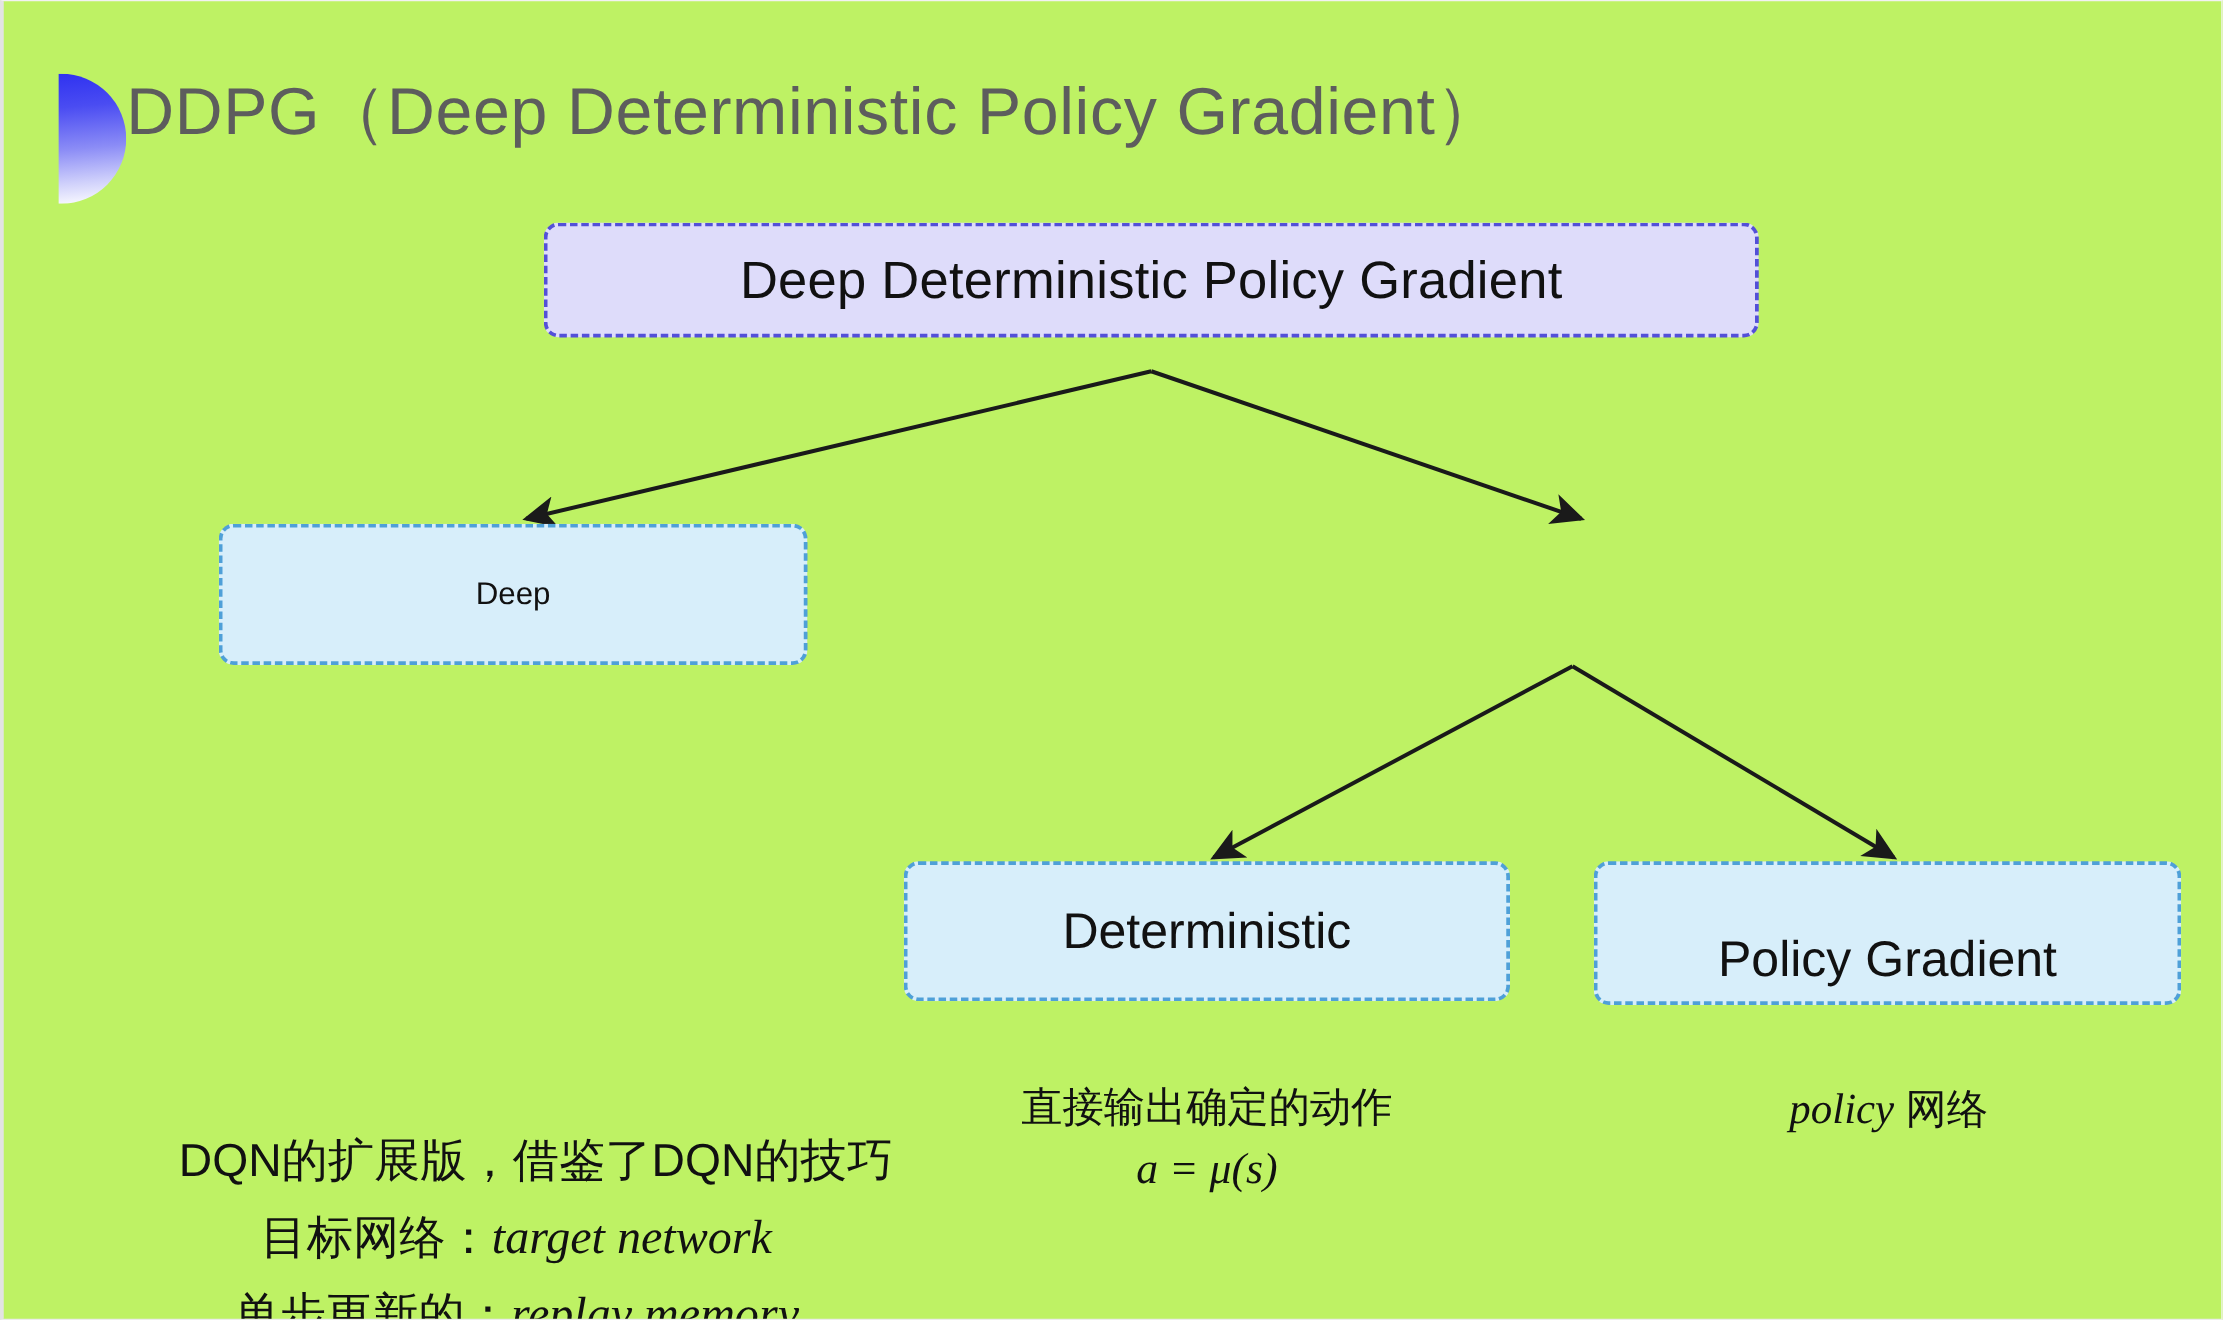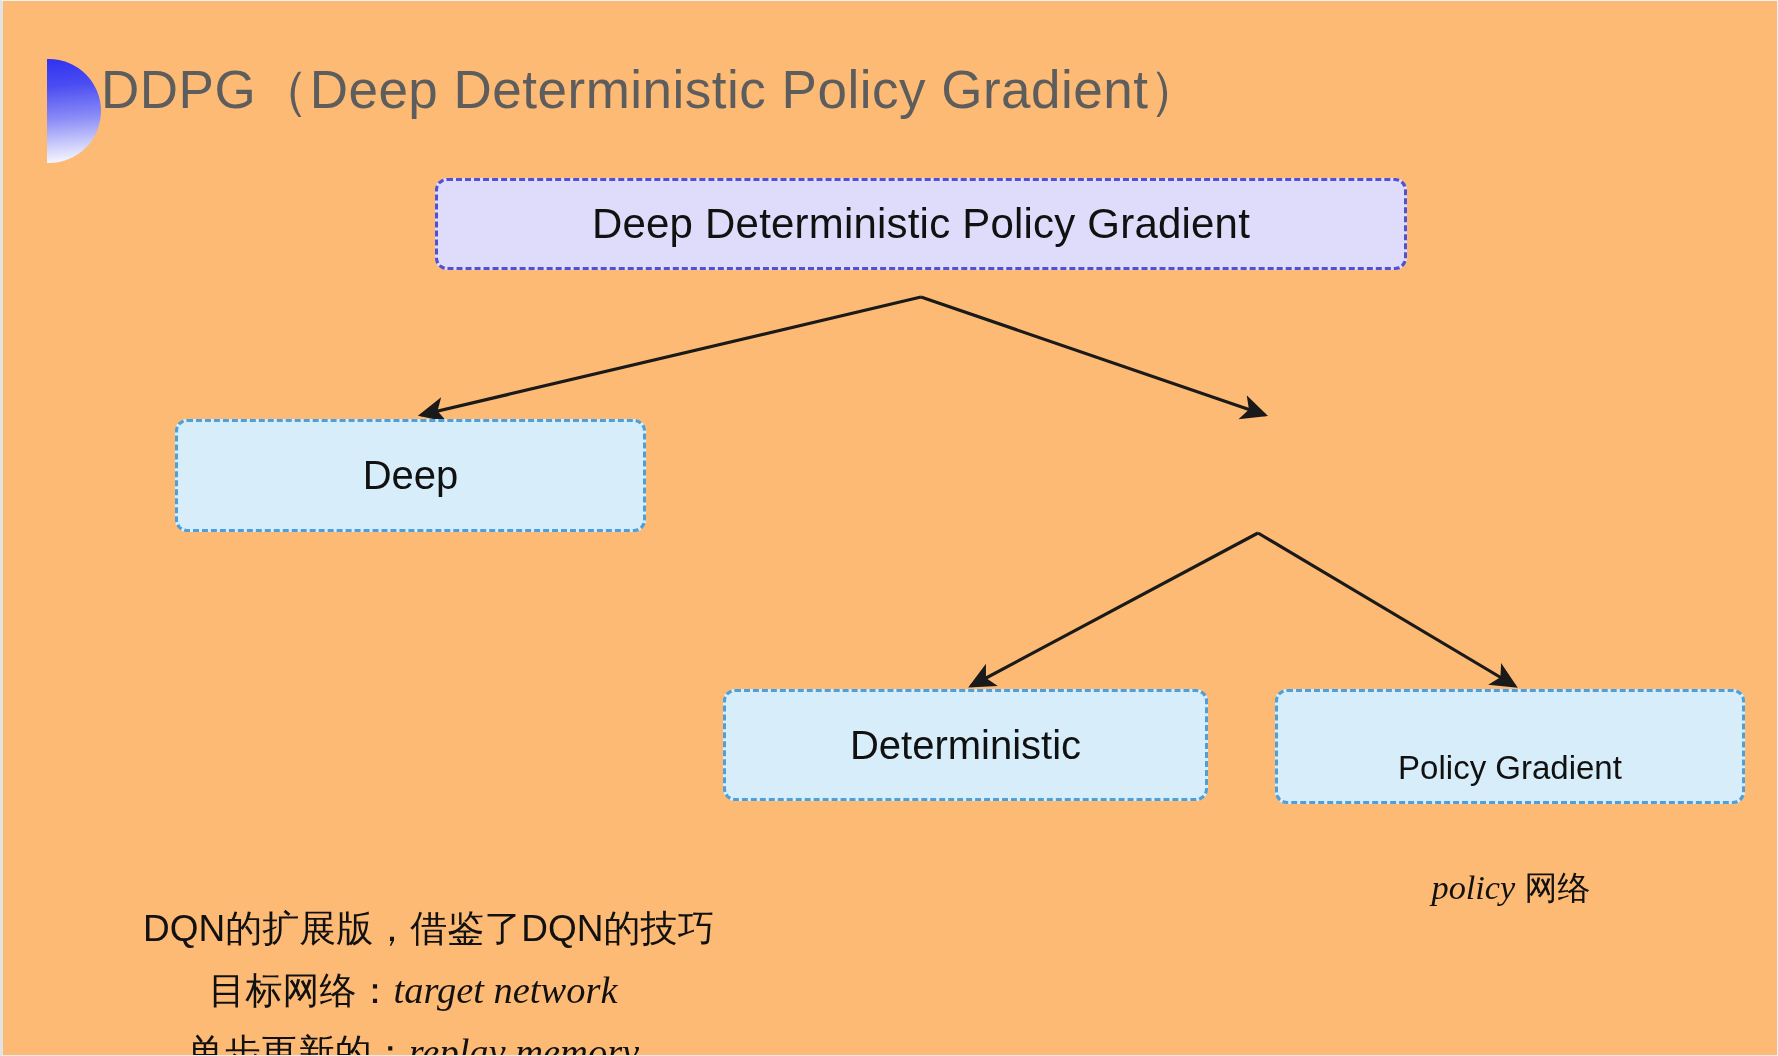--- a/index.html
+++ b/index.html
@@ -12,7 +12,7 @@
   #slide{
     position:relative;
     width:1778px;height:1056px;
-    background:#fdba74;
+    background:#bef264;
     box-sizing:border-box;
     border-left:3px solid #e3e3e3;
     border-top:1px solid #f2f2f2;

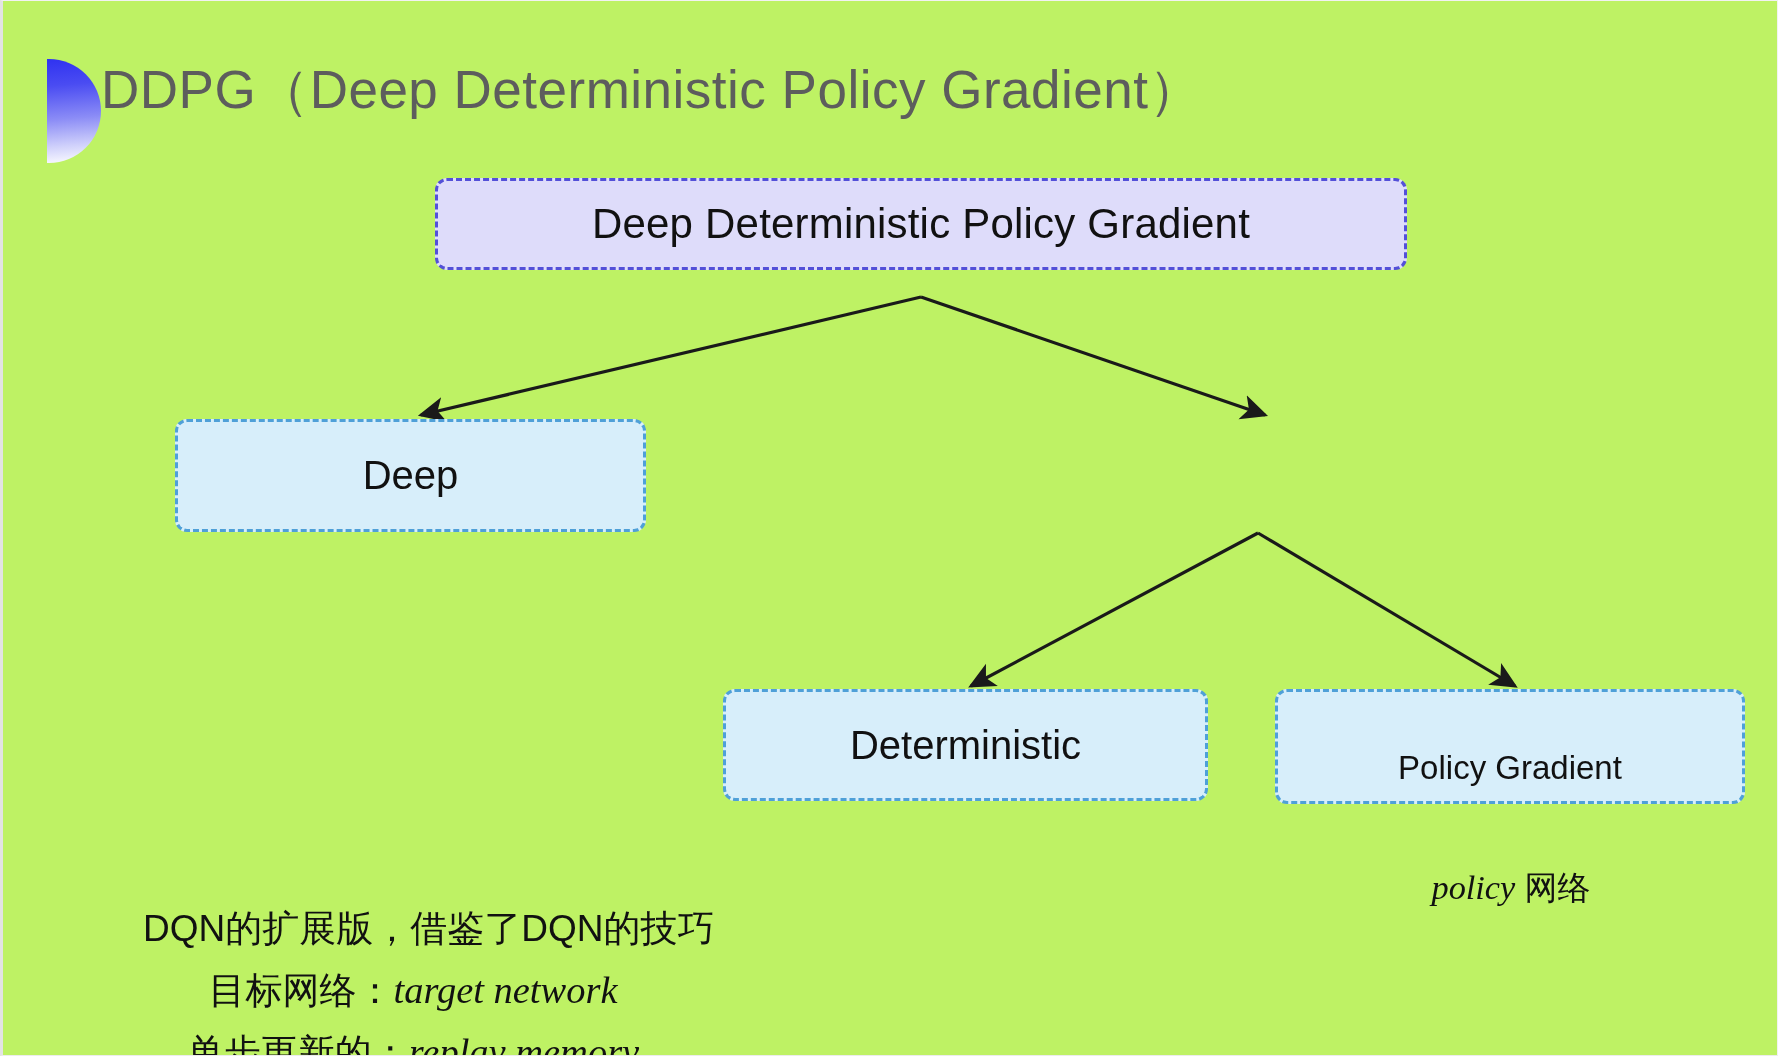--- a/index.html
+++ b/index.html
@@ -67,7 +67,7 @@
   #node-ddpg .label{ font-size:42px; letter-spacing:0.2px; }
 
   #node-deep{ left:172px; top:418px; width:471px; height:113px; }
-  #node-deep .label{ font-size:40px; }
+  #node-deep .label{ font-size:25px; }
 
   #node-dpg{ left:845px; top:418px; width:821px; height:115px; }
   #node-dpg .label{ font-size:42px; letter-spacing:0.2px; }

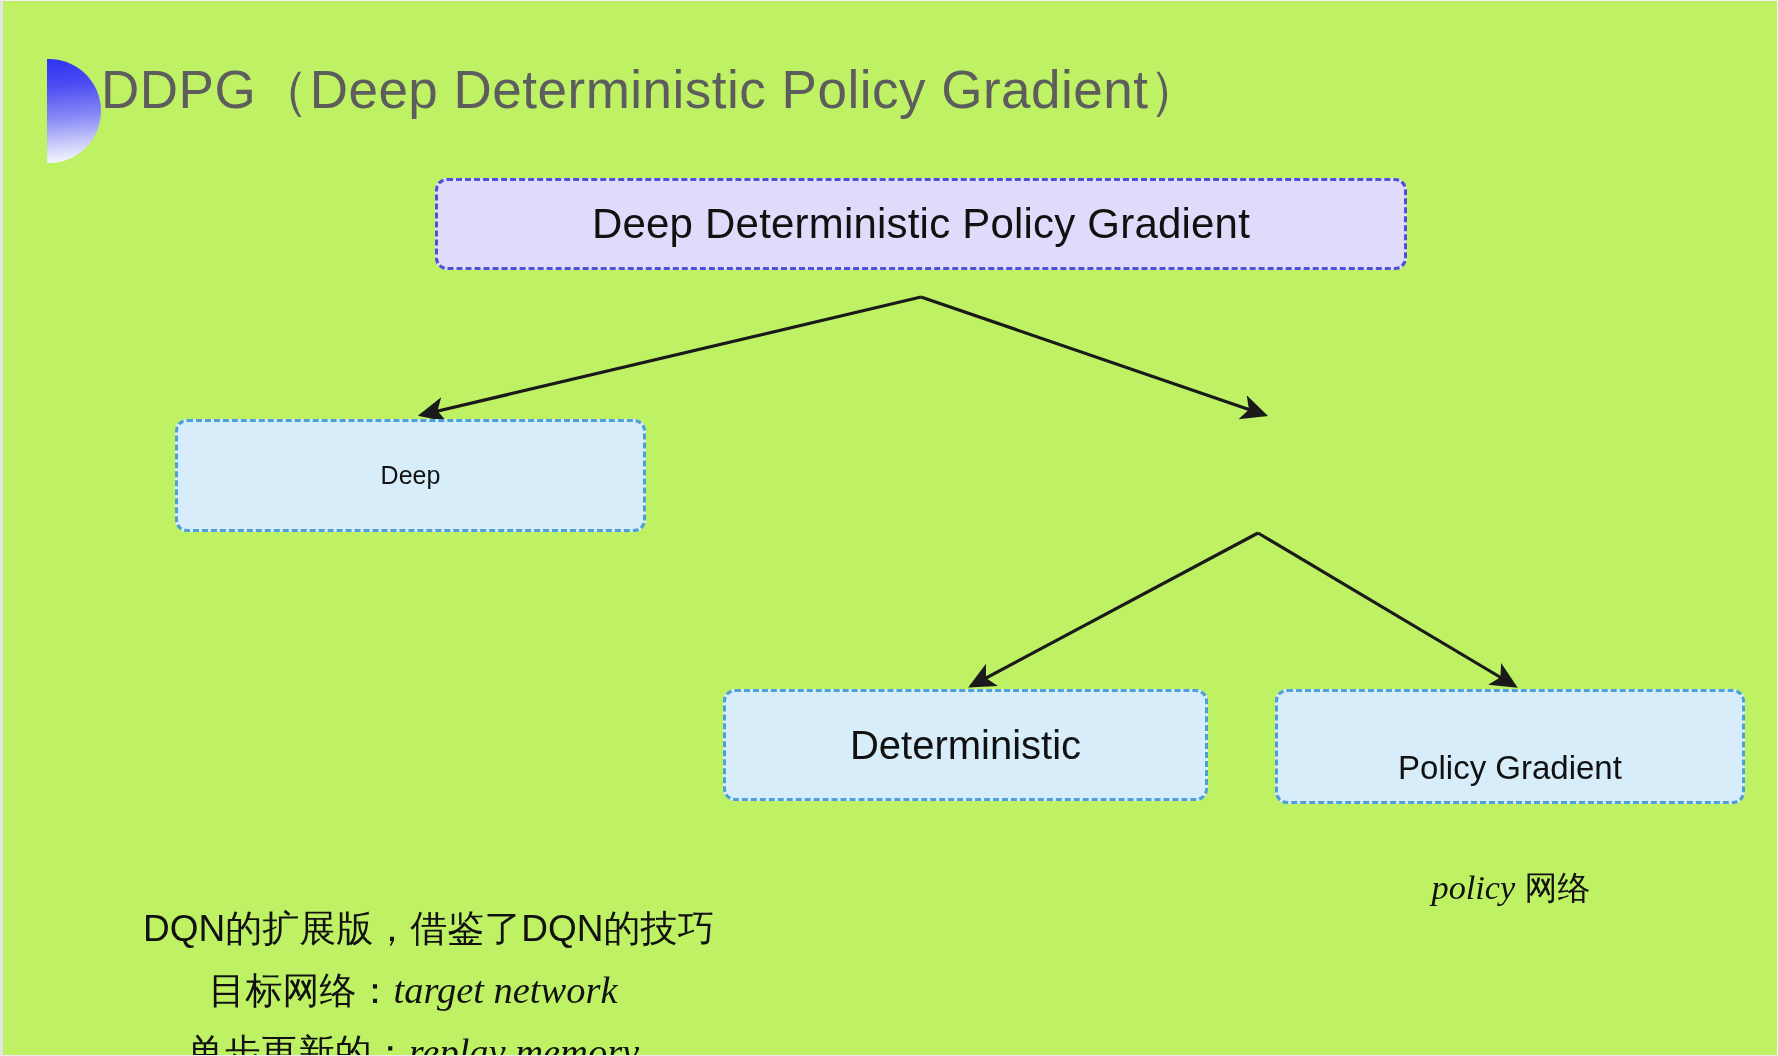--- a/index.html
+++ b/index.html
@@ -76,7 +76,7 @@
   #node-deterministic .label{ font-size:40px; }
 
   #node-policy-gradient{ left:1272px; top:688px; width:470px; height:115px; }
-  #node-policy-gradient .label{ font-size:33px;margin-top:43px; }
+  #node-policy-gradient .label{ font-size:40px;margin-top:43px; }
 
   
   #arrows{

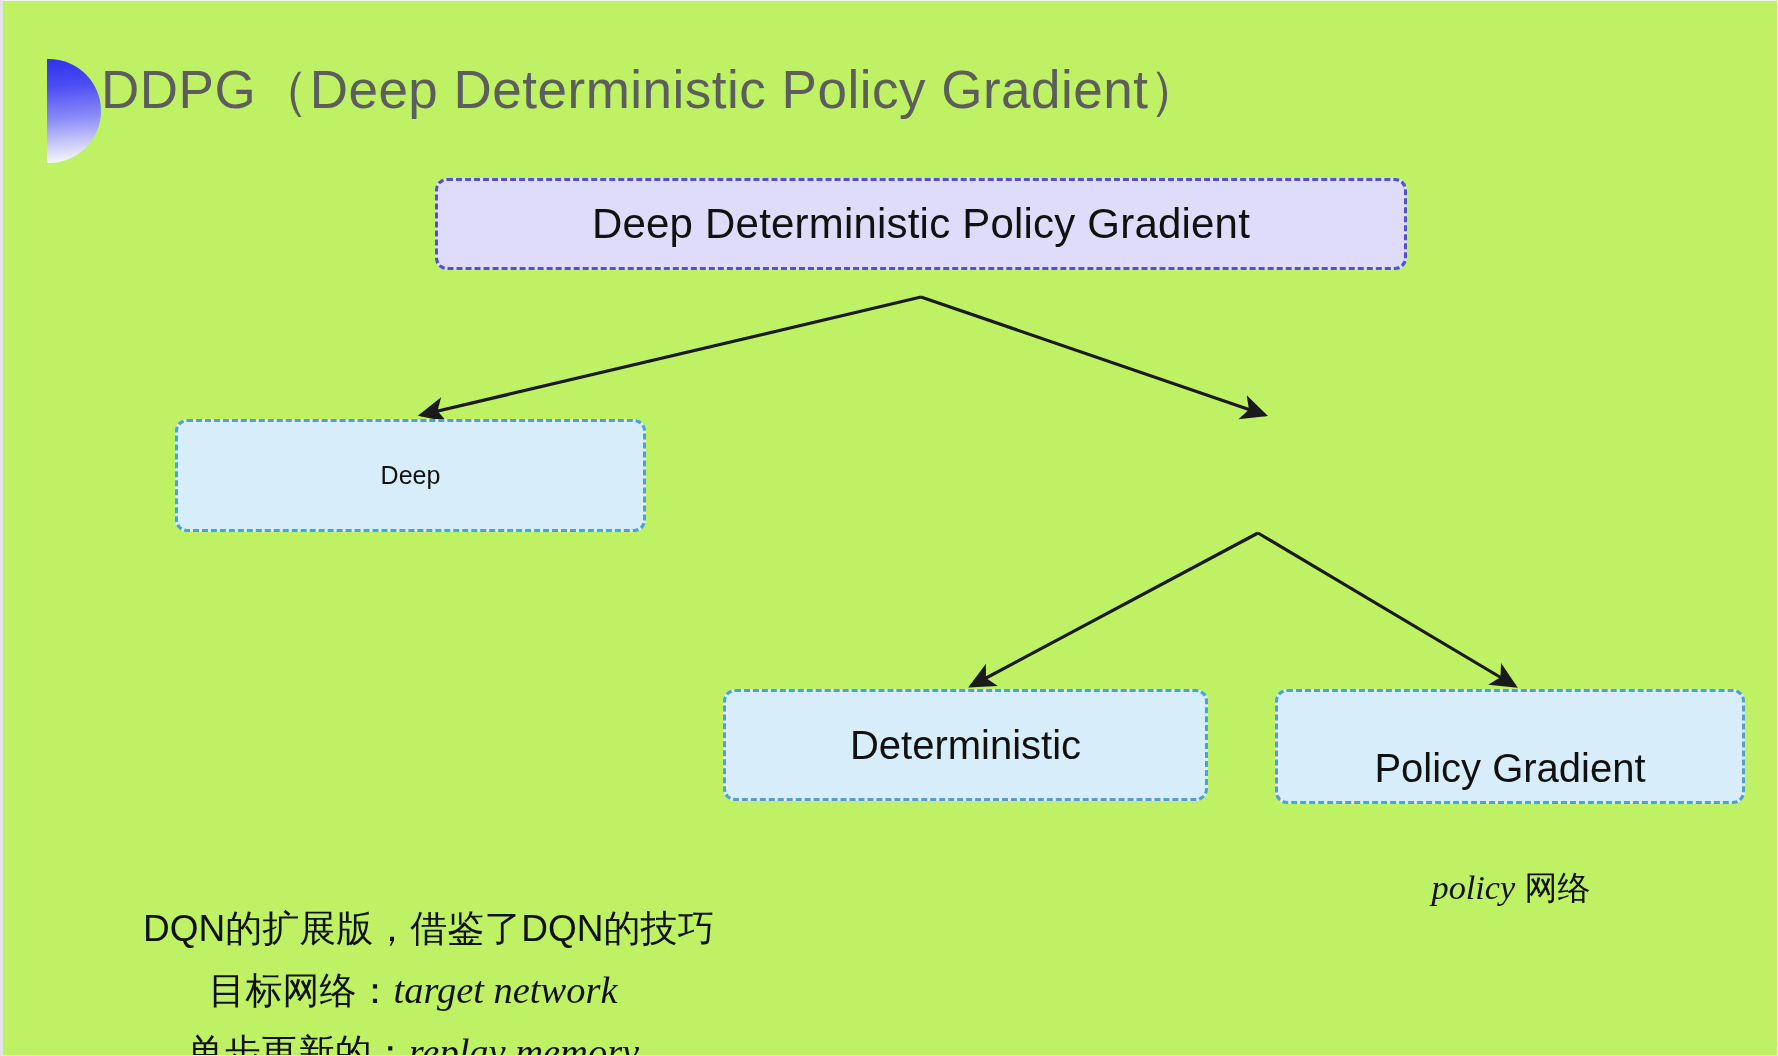--- a/index.html
+++ b/index.html
@@ -184,6 +184,10 @@
     <span class="row r3"><span>单步更新的：</span><span class="em">replay memory</span></span>
   </div>
 
+  <div id="caption-deterministic" class="caption">
+    <span class="row">直接输出确定的动作</span>
+    <span class="row math">a = μ(s)</span>
+  </div>
 
   <div id="caption-policy-gradient" class="caption">
     <span class="row"><span class="em">policy</span><span> 网络</span></span>

